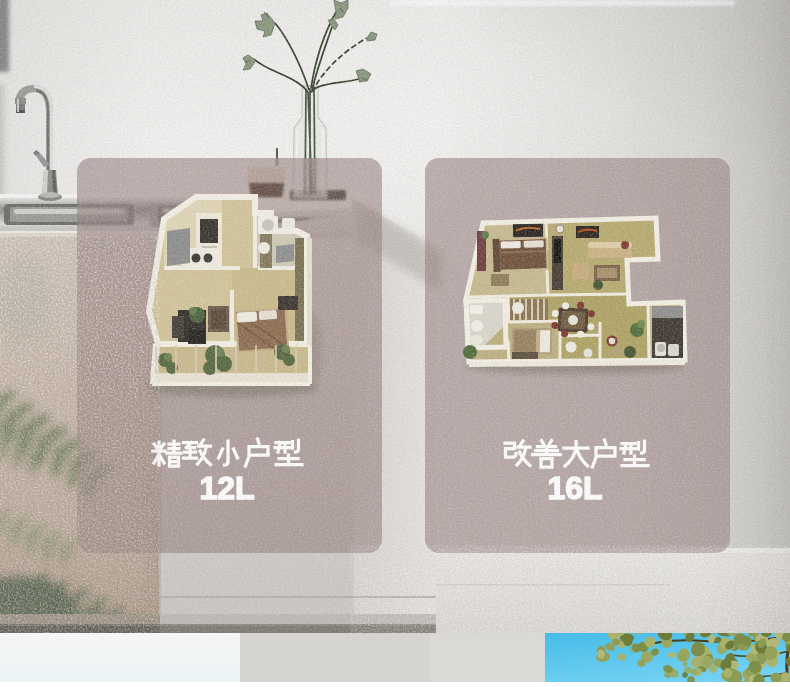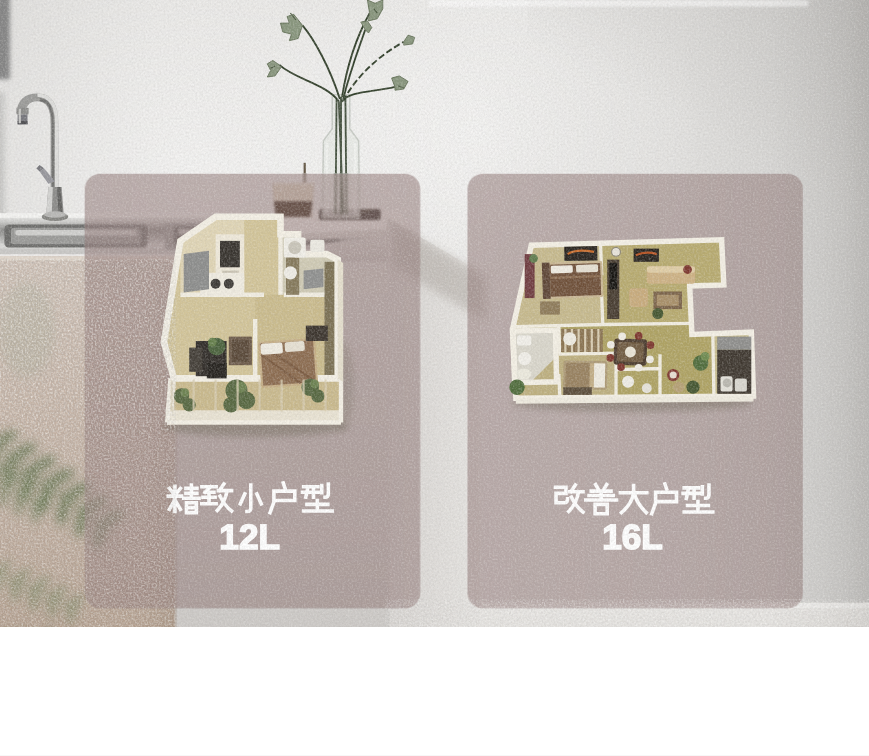--- a/index.html
+++ b/index.html
@@ -3,7 +3,7 @@
 <meta charset="utf-8">
 <style>
   html,body{margin:0;padding:0;background:#fff;}
-  #stage{position:relative;width:790px;height:570px;overflow:hidden;background:#fde047;font-family:"Liberation Sans",sans-serif;}
+  #stage{position:relative;width:790px;height:682px;overflow:hidden;background:#fde047;font-family:"Liberation Sans",sans-serif;}
   #stage *{position:absolute;}
   .card{top:158px;width:305px;height:395px;border-radius:14px;background:rgba(146,123,121,0.58);backdrop-filter:blur(1px);}
 </style>

